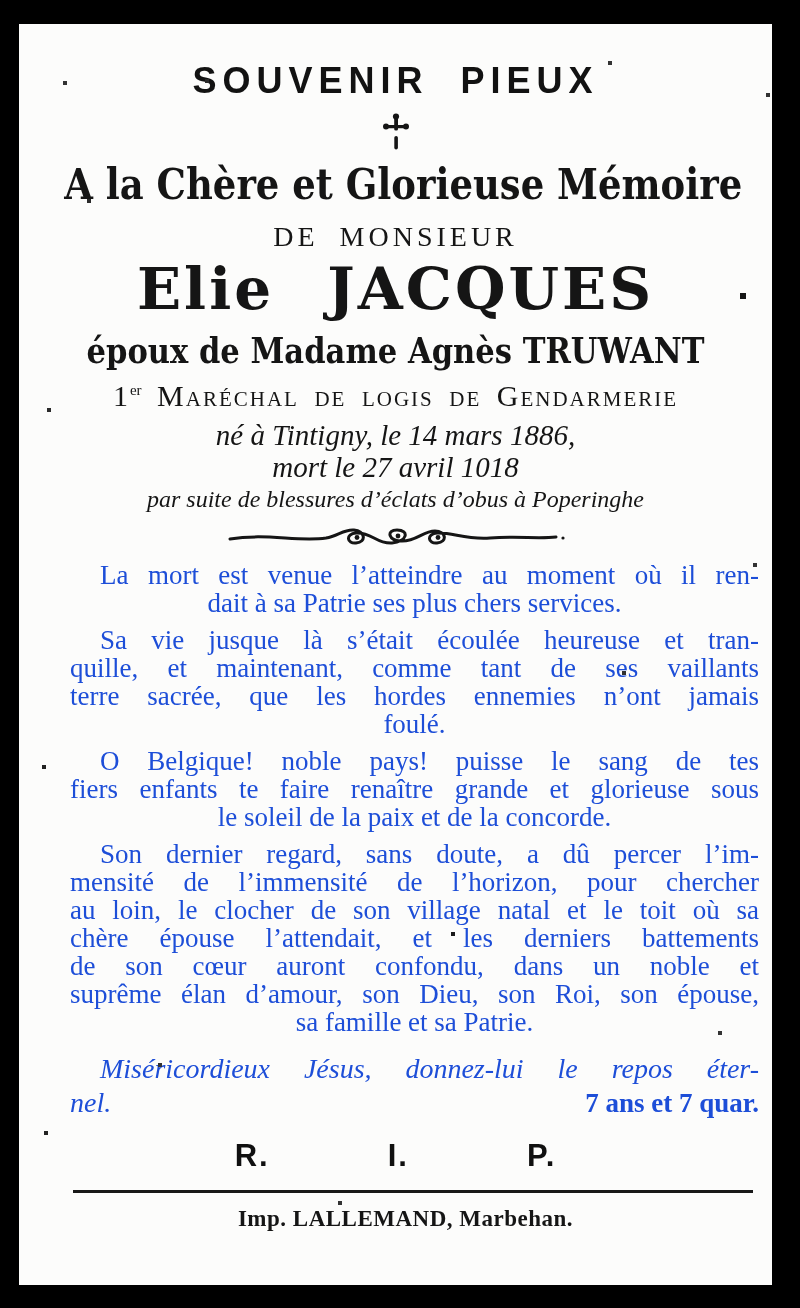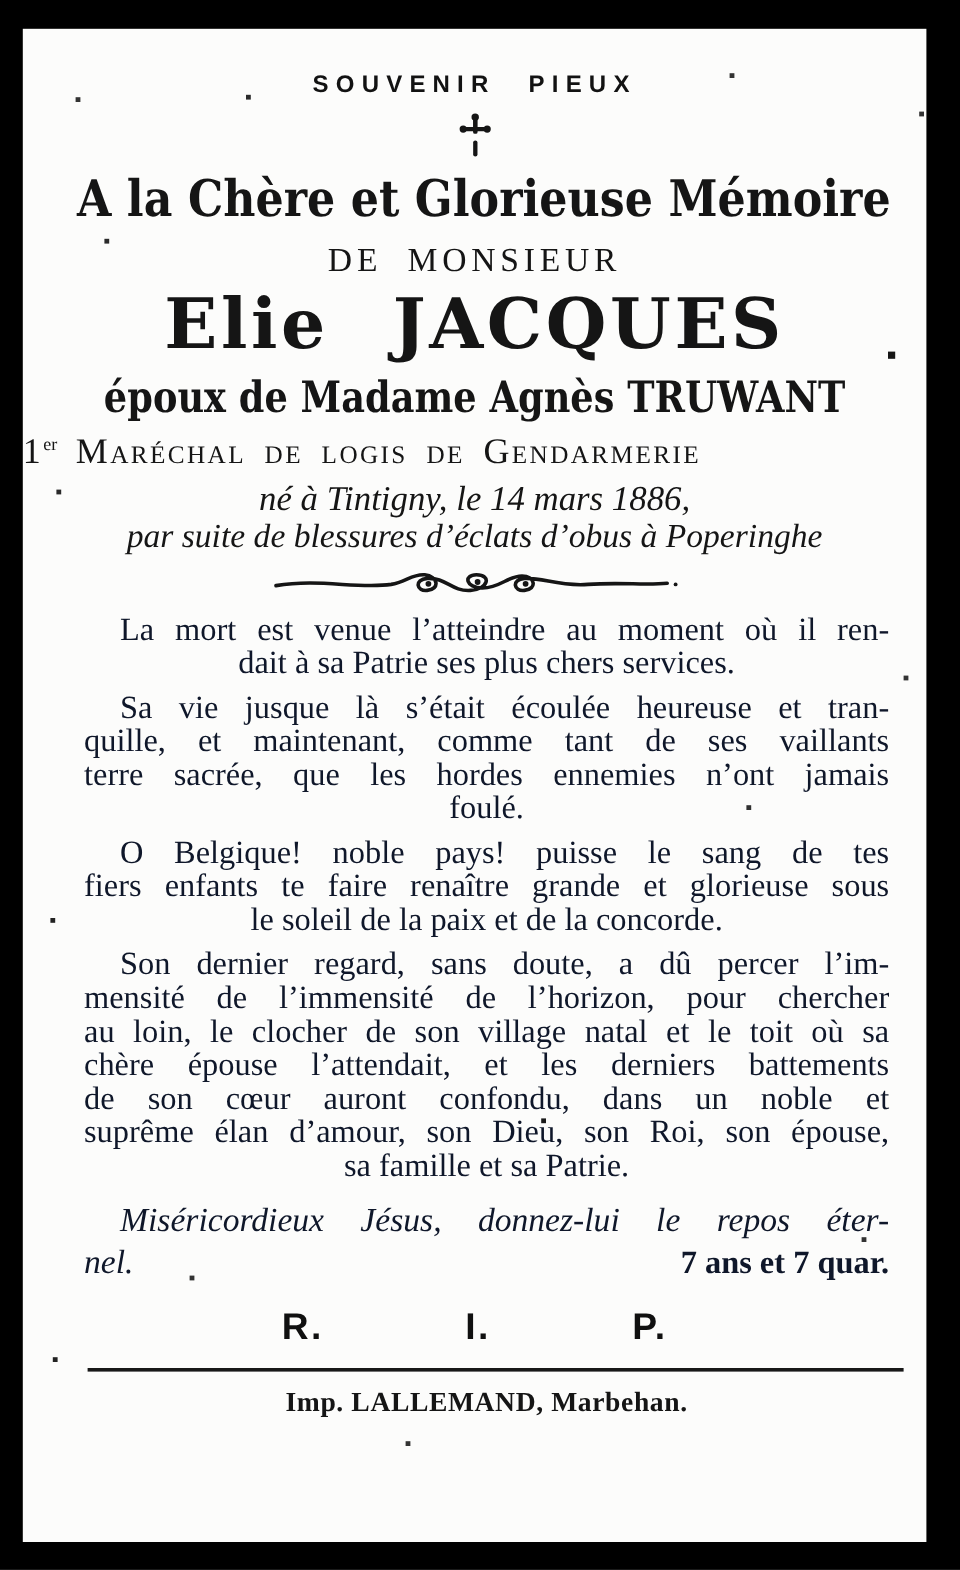--- a/index.html
+++ b/index.html
@@ -9,7 +9,7 @@
         color:#151515;overflow:hidden;}
 
   .title{margin-top:36px;text-align:center;font-family:"Liberation Sans",sans-serif;
-         font-weight:bold;font-size:20px;letter-spacing:6px;word-spacing:16px;color:#121212;}
+         font-weight:bold;font-size:36px;letter-spacing:6px;word-spacing:16px;color:#121212;}
   .cross{margin-top:10px;text-align:center;height:40px;}
   .cross svg{display:inline-block;}
   .dedication{margin-top:8px;text-align:center;font-family:"DejaVu Serif",serif;font-weight:bold;

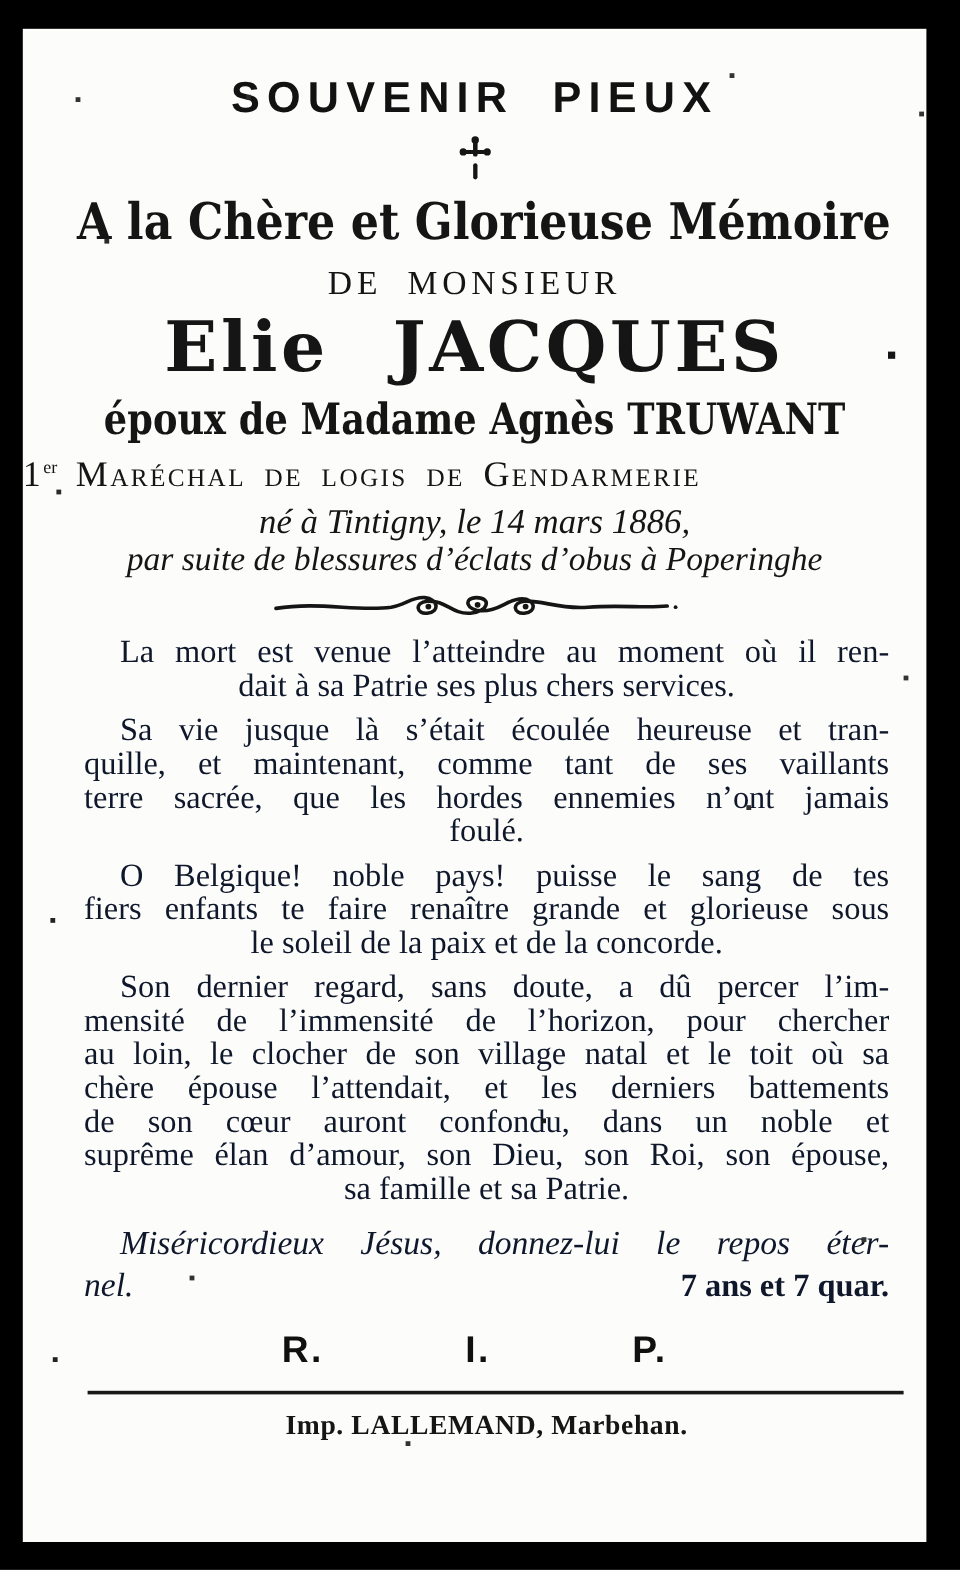--- a/index.html
+++ b/index.html
@@ -19,7 +19,7 @@
          font-size:58px;letter-spacing:3px;word-spacing:30px;white-space:nowrap;}
   .spouse{margin-top:6px;text-align:center;font-family:"DejaVu Serif",serif;font-weight:bold;
          font-size:36px;white-space:nowrap;transform:scaleX(0.85);}
-  .rank{margin-top:8px;font-size:30px;letter-spacing:2px;word-spacing:6px;}
+  .rank{margin-top:8px;text-align:center;font-size:30px;letter-spacing:2px;word-spacing:6px;}
   .rank .sc{font-variant:small-caps;}
   .rank sup{font-size:0.5em;vertical-align:super;letter-spacing:0;}
   .dates{margin-top:6px;text-align:center;font-style:italic;font-size:29px;line-height:32px;}

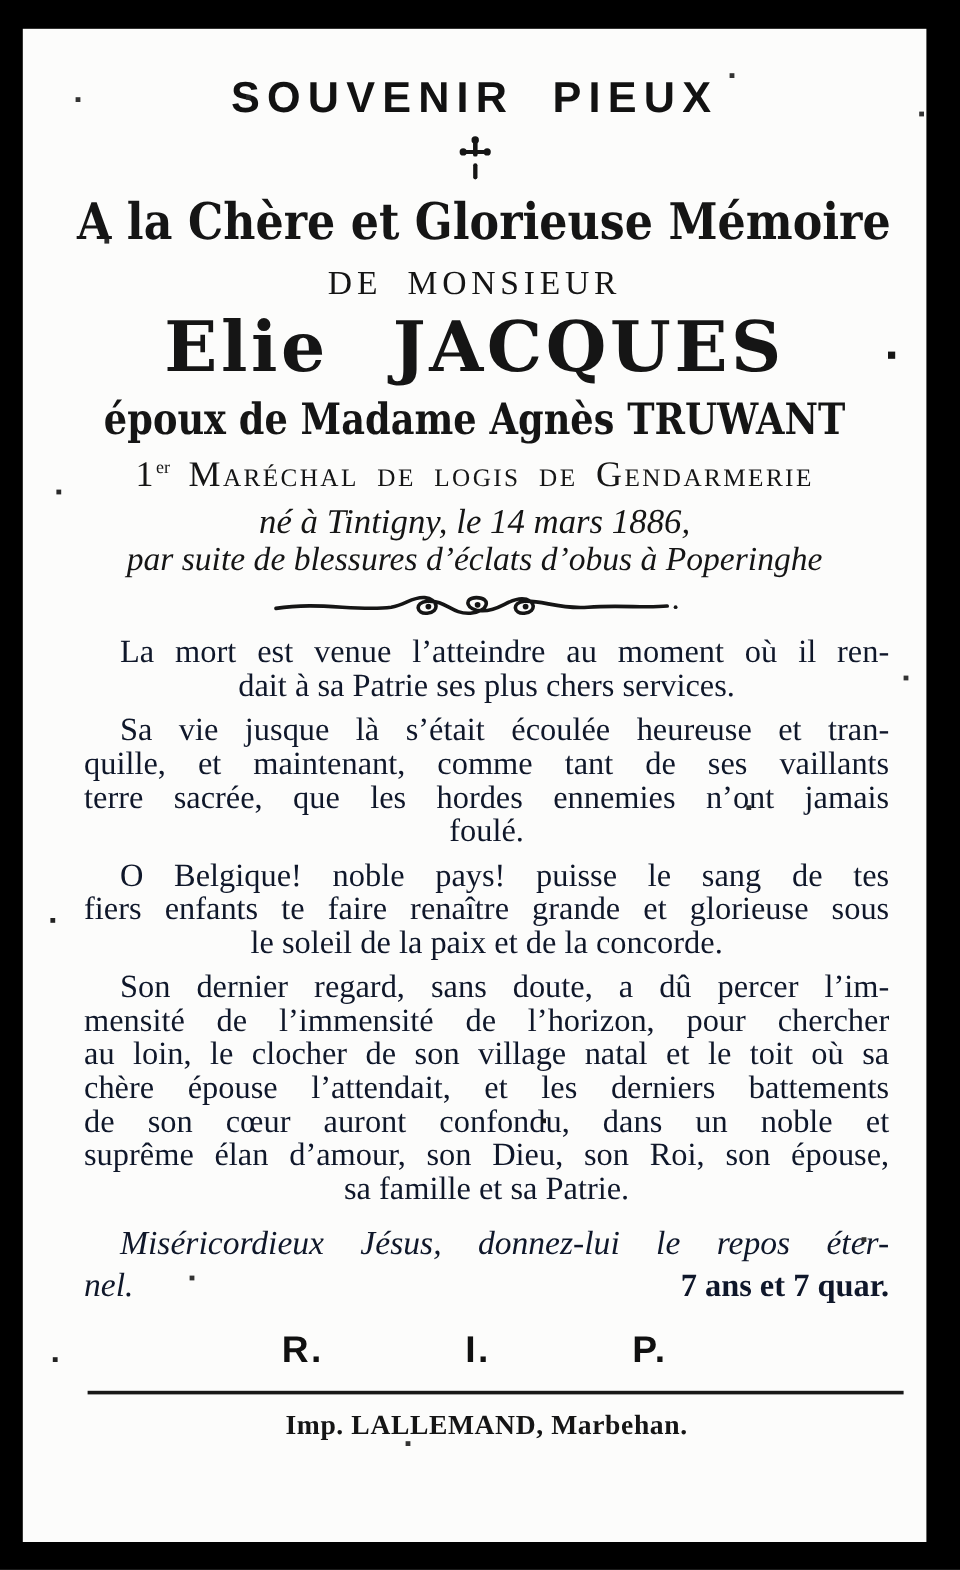--- a/index.html
+++ b/index.html
@@ -93,6 +93,7 @@
 
     <div class="dates">
       <div class="it">né à Tintigny, le 14 mars 1886,</div>
+      <div class="it">mort le 27 avril 1018</div>
       <div class="it cause">par suite de blessures d’éclats d’obus à Poperinghe</div>
     </div>
 

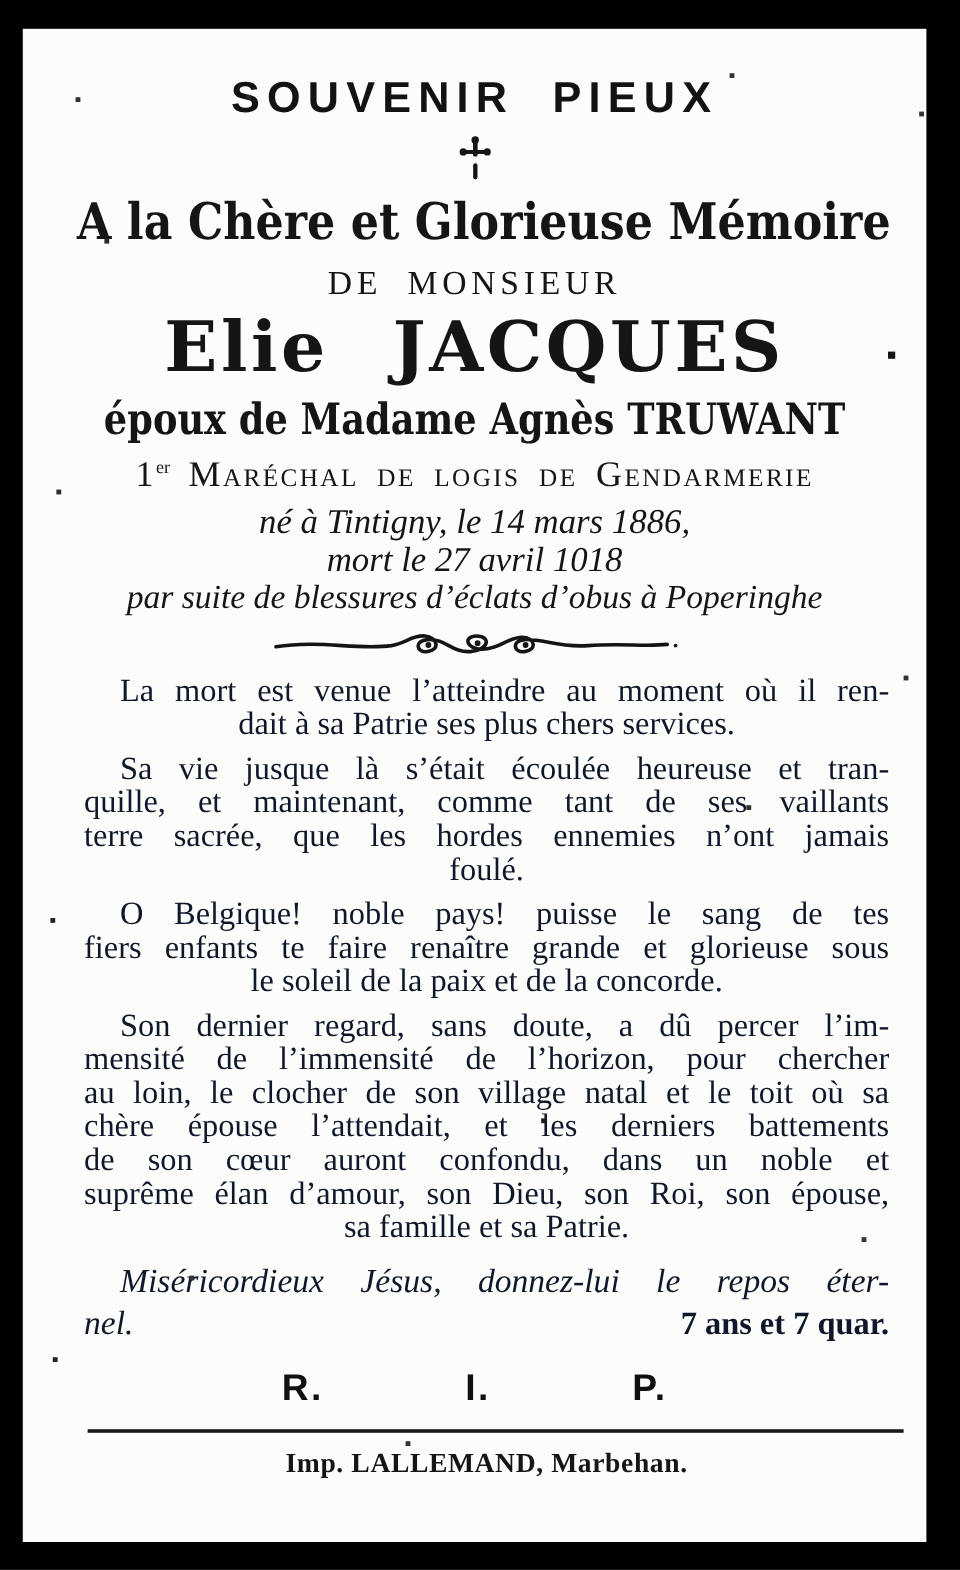--- a/index.html
+++ b/index.html
@@ -23,7 +23,7 @@
   .rank .sc{font-variant:small-caps;}
   .rank sup{font-size:0.5em;vertical-align:super;letter-spacing:0;}
   .dates{margin-top:6px;text-align:center;font-style:italic;font-size:29px;line-height:32px;}
-  .dates .cause{font-size:28px;white-space:nowrap;font-style:italic;}
+  .dates .cause{font-size:24px;white-space:nowrap;font-style:italic;}
   .ornament{margin-top:8px;text-align:center;height:26px;}
 
   .bodyblock{margin:12px 31px 0 51px;font-size:27px;line-height:28px;color:#0f172a;}

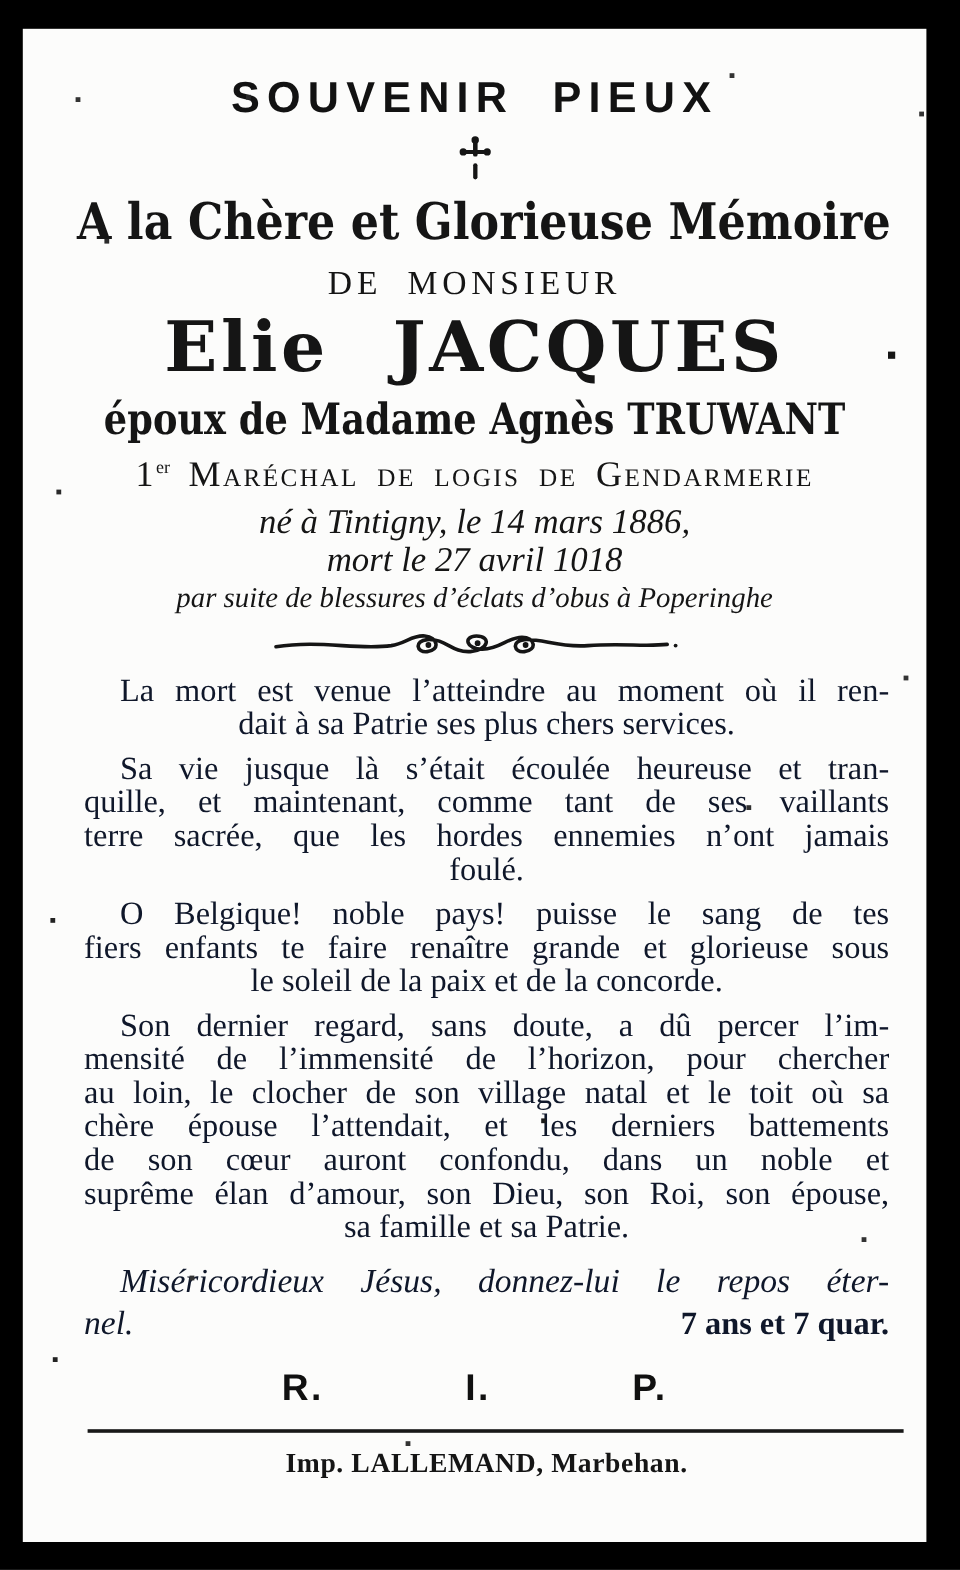--- a/index.html
+++ b/index.html
@@ -26,7 +26,7 @@
   .dates .cause{font-size:24px;white-space:nowrap;font-style:italic;}
   .ornament{margin-top:8px;text-align:center;height:26px;}
 
-  .bodyblock{margin:12px 31px 0 51px;font-size:27px;line-height:28px;color:#0f172a;}
+  .bodyblock{margin:12px 13px 0 51px;font-size:27px;line-height:28px;color:#1d4ed8;}
   .para{margin-top:9px;}
   .para:first-child{margin-top:0;}
   .bl{white-space:normal;text-align:center;}

